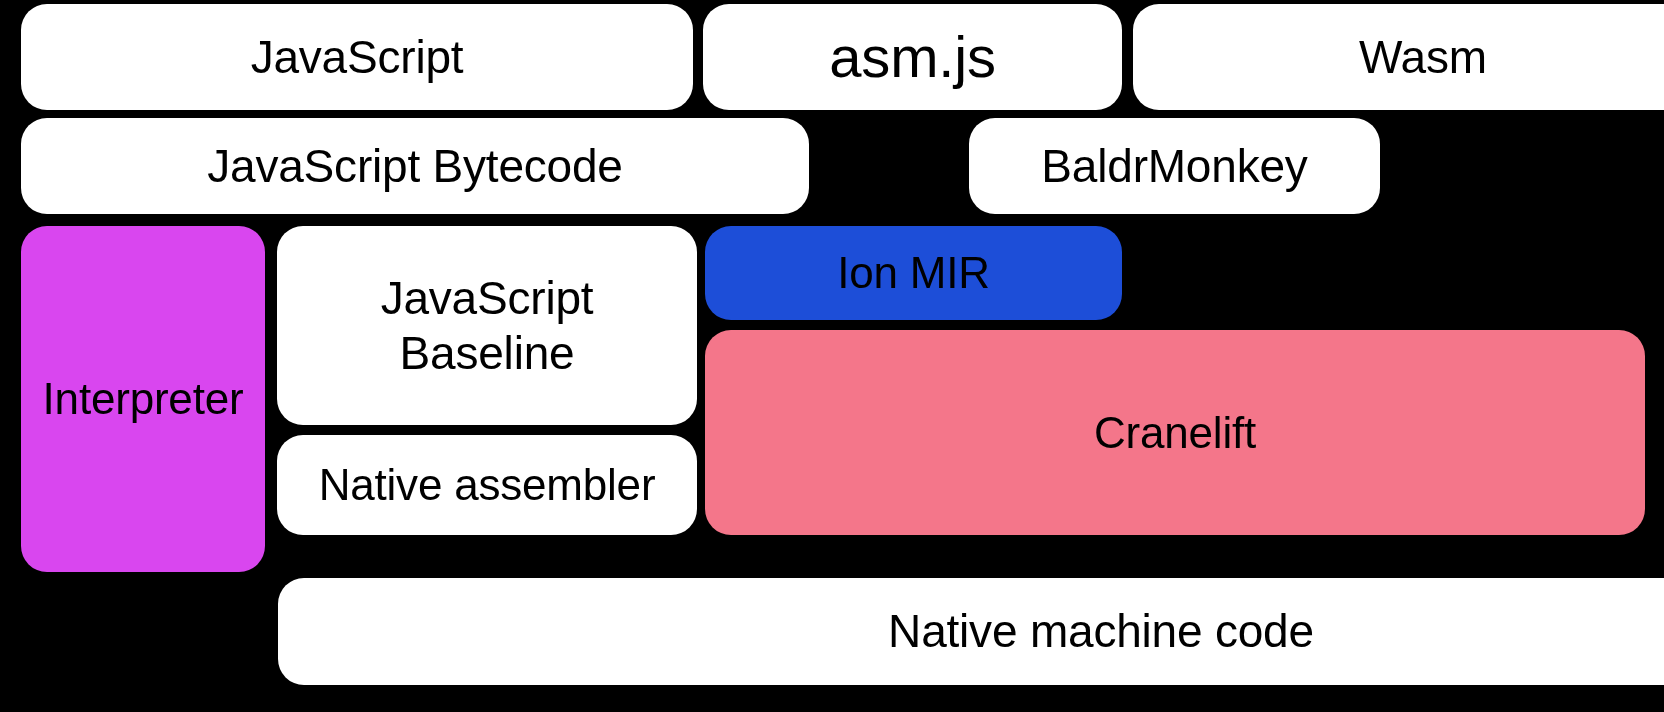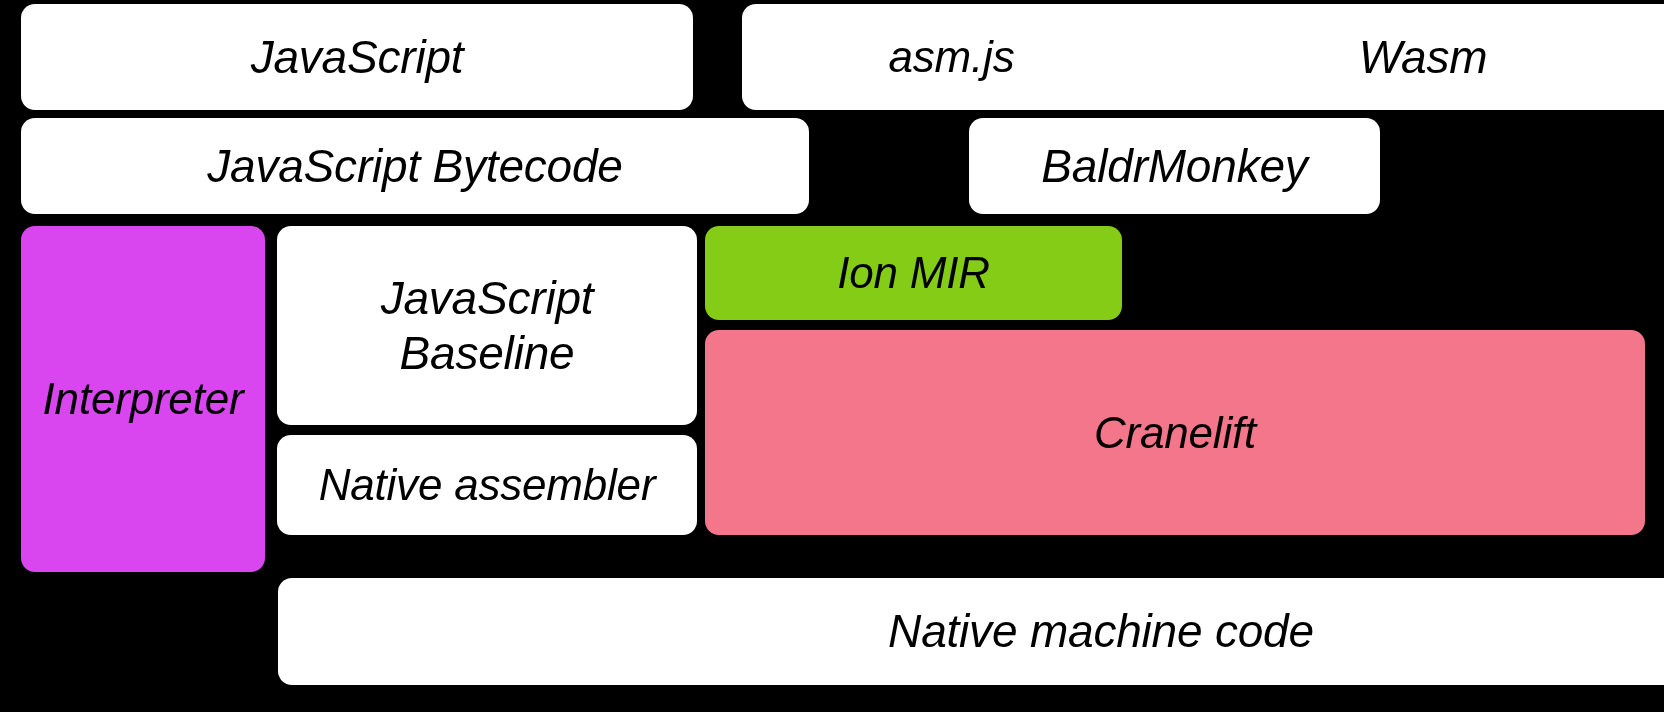--- a/index.html
+++ b/index.html
@@ -18,7 +18,7 @@
   .node {
     position: absolute;
     box-sizing: border-box;
-    border-radius: 14px;
+    border-radius: 26px;
     display: flex;
     align-items: center;
     justify-content: center;
@@ -28,7 +28,6 @@
     line-height: 1.18;
     letter-spacing: -0.2px;
     white-space: pre-line;
-    font-style: italic;
     -webkit-font-smoothing: antialiased;
   }
   .fill-white { background: #ffffff; }

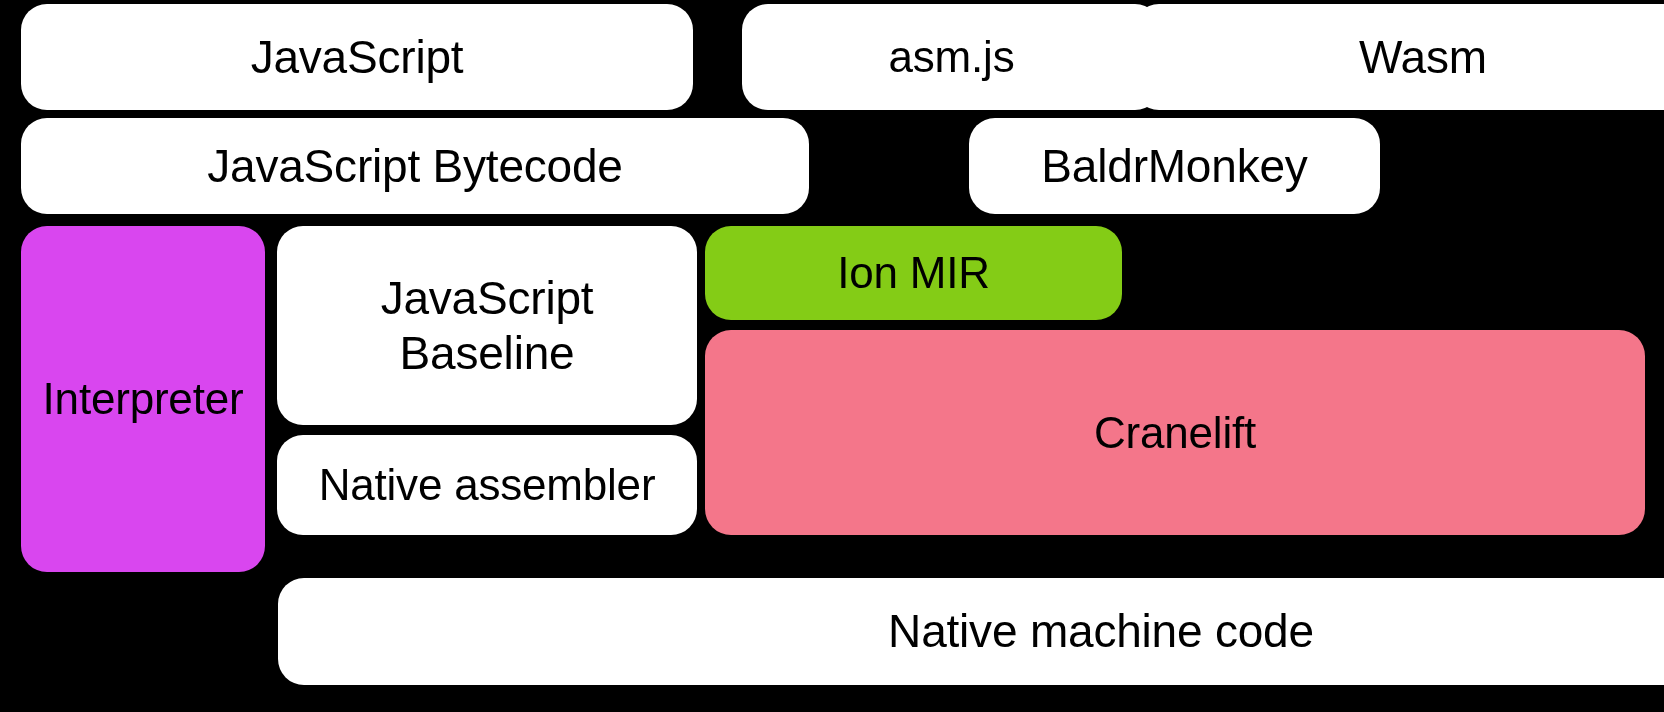--- a/index.html
+++ b/index.html
@@ -40,7 +40,7 @@
 
 <div id="stage">
     <div class="node fill-white" style="left: 21px; top: 4px; width: 672px; height: 106px; font-size: 46px;">JavaScript</div>
-    <div class="node fill-white" style="left: 742px; top: 4px; width: 419px; height: 106px; font-size: 44px;">asm.js</div>
+    <div class="node fill-white" style="left: 703px; top: 4px; width: 419px; height: 106px; font-size: 58px;">asm.js</div>
     <div class="node fill-white" style="left: 1133px; top: 4px; width: 580px; height: 106px; font-size: 46px;">Wasm</div>
     <div class="node fill-white" style="left: 21px; top: 118px; width: 788px; height: 96px; font-size: 46px;">JavaScript Bytecode</div>
     <div class="node fill-white" style="left: 922px; top: 118px; width: 411px; height: 96px; font-size: 46px; margin-left: 47px;">BaldrMonkey</div>

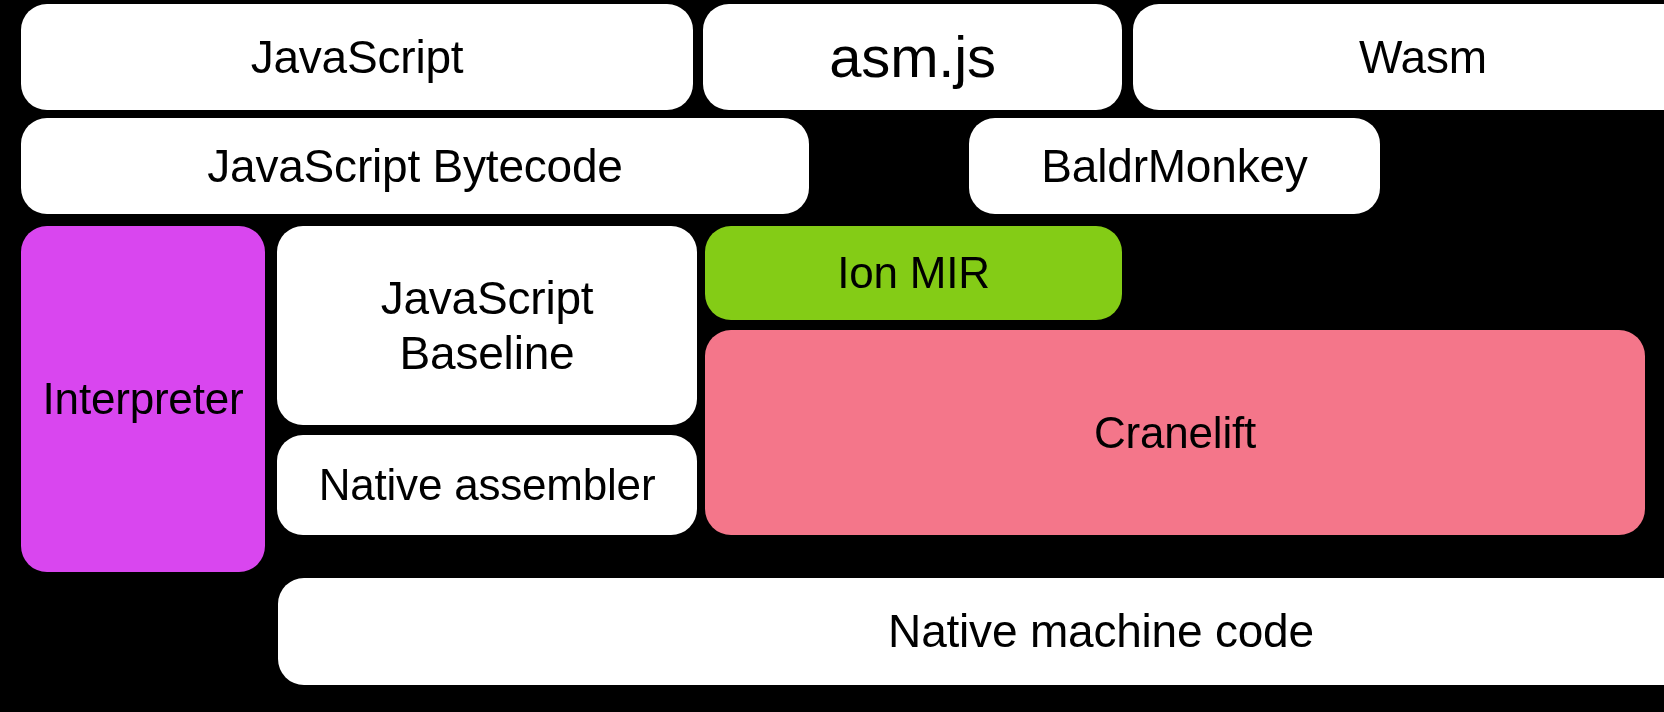--- a/index.html
+++ b/index.html
@@ -32,7 +32,7 @@
   }
   .fill-white { background: #ffffff; }
   .fill-gray  { background: #d946ef; text-align: right; }
-  .fill-green { background: #84cc16; }
+  .fill-green { background: #1d4ed8; }
   .fill-pink  { background: #f4768a; }
 </style>
 </head>

